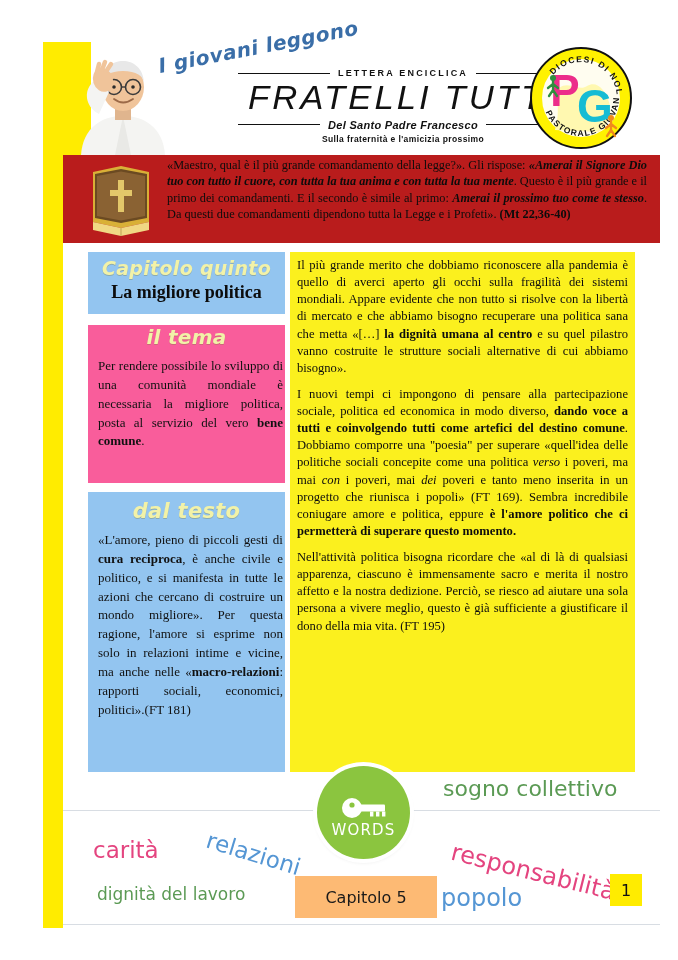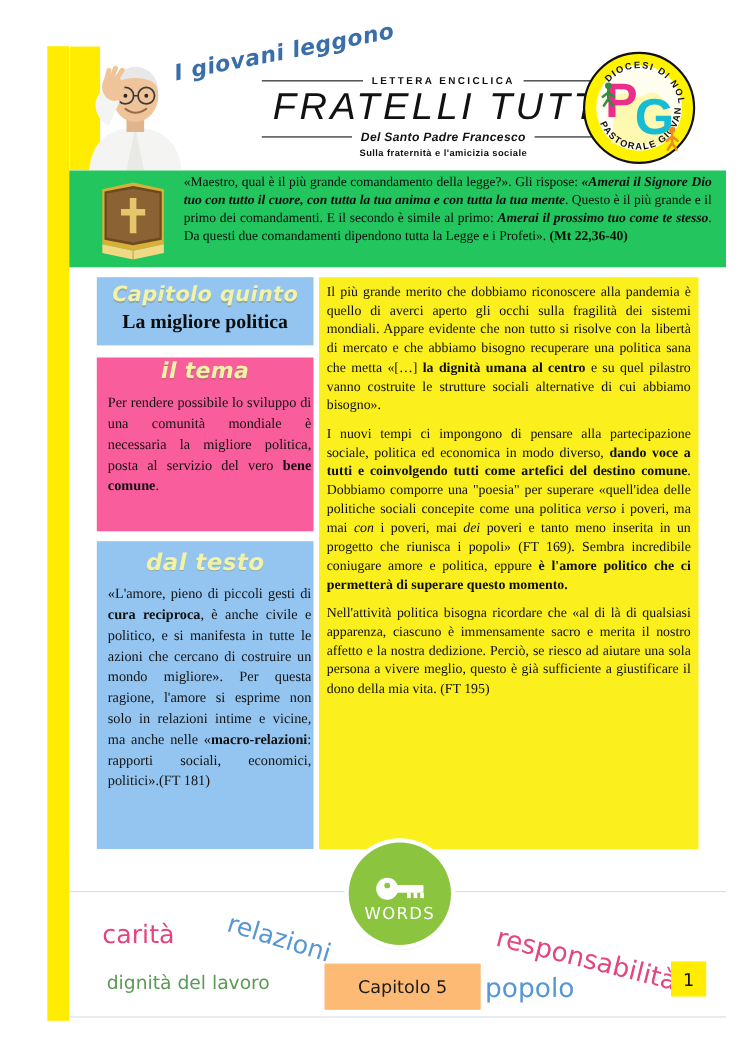--- a/index.html
+++ b/index.html
@@ -153,7 +153,7 @@
         <span>Del Santo Padre Francesco</span>
         <span class="rule"></span>
       </div>
-      <div class="ttl-sub2">Sulla fraternità e l'amicizia sociale</div>
+      <div class="ttl-sub2">Sulla fraternità e l'amicizia prossimo</div>
     </div>
 
     <svg class="logo" viewBox="0 0 112 108">

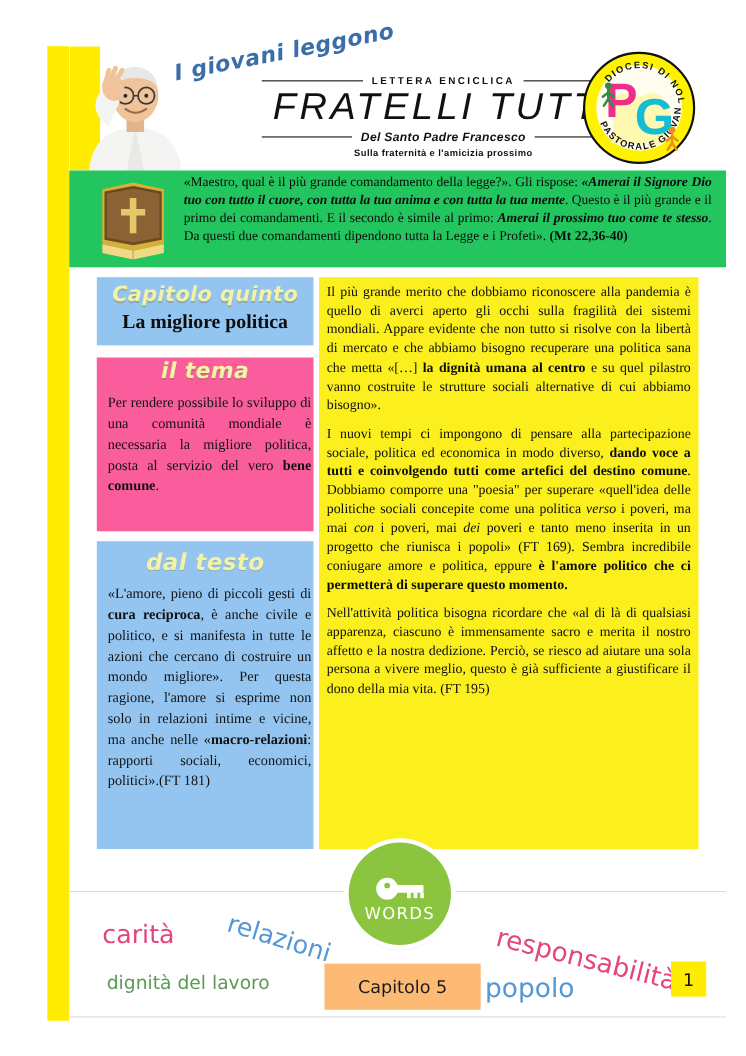--- a/index.html
+++ b/index.html
@@ -38,7 +38,7 @@
   .logo{position:absolute;left:462px;top:2px;width:112px;height:108px;}
 
   
-  .scripture{position:absolute;left:63px;top:155px;width:597px;height:88px;background:#22c55e;}
+  .scripture{position:absolute;left:63px;top:155px;width:597px;height:88px;background:#b91c1c;}
   .bible{position:absolute;left:22px;top:5px;width:72px;height:76px;}
   .scripture-text{position:absolute;left:104px;top:2px;width:480px;font-size:12.3px;
     line-height:1.33;color:#0c0c0c;text-align:justify;}

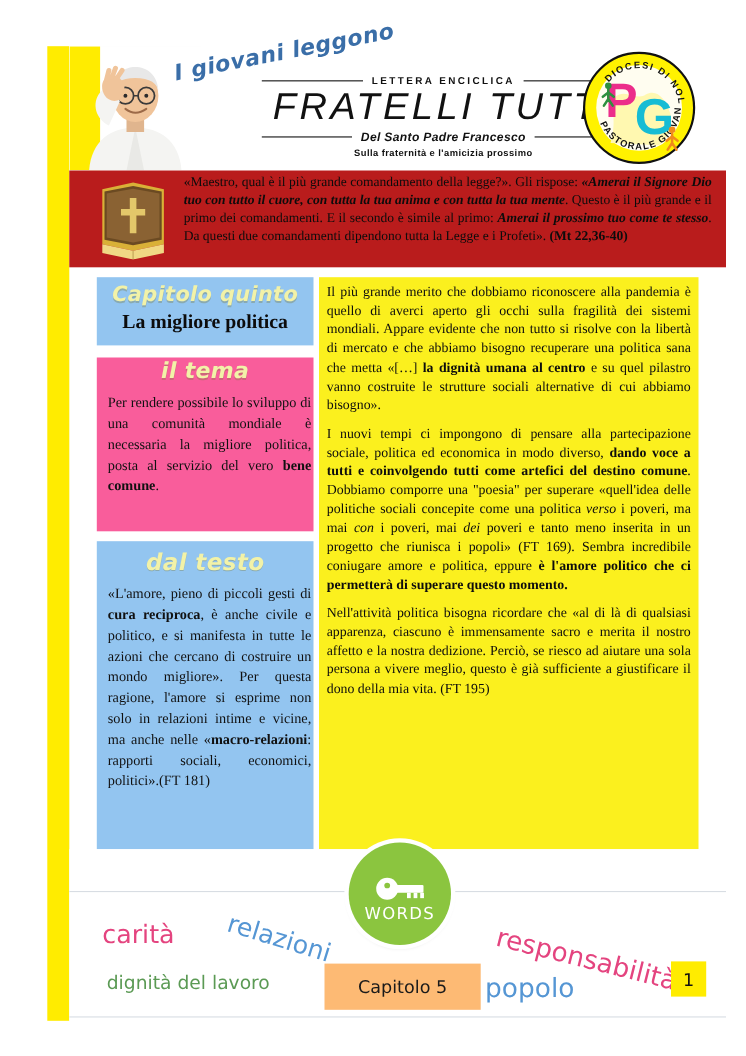--- a/index.html
+++ b/index.html
@@ -239,6 +239,7 @@
     <div class="tag t-carita" style="color: rgb(228, 68, 127);">carità</div>
     <div class="tag t-relazioni" style="color: rgb(85, 150, 212);">relazioni</div>
     <div class="tag t-dignita" style="color: rgb(91, 154, 84);">dignità del lavoro</div>
+    <div class="tag t-sogno" style="color: rgb(91, 154, 84);">sogno collettivo</div>
     <div class="tag t-resp" style="color: rgb(228, 68, 127);">responsabilità</div>
     <div class="tag t-popolo" style="color: rgb(85, 150, 212);">popolo</div>
 

